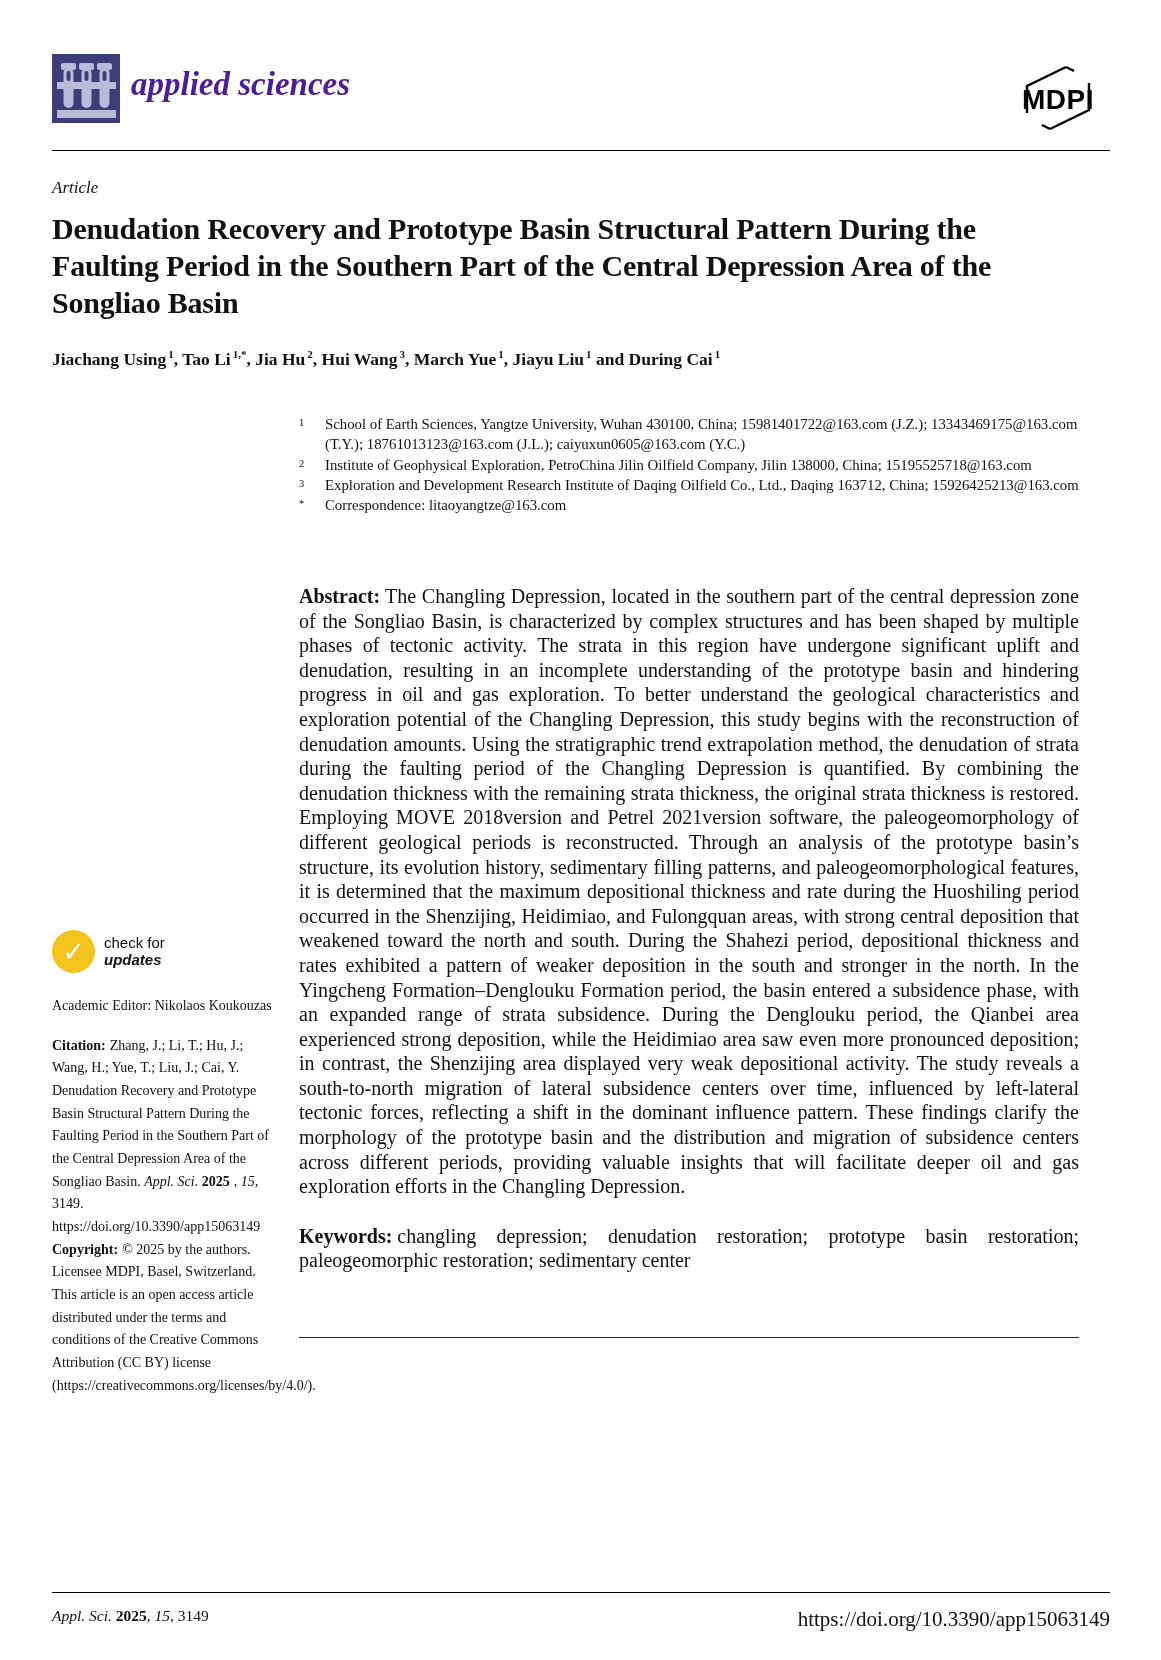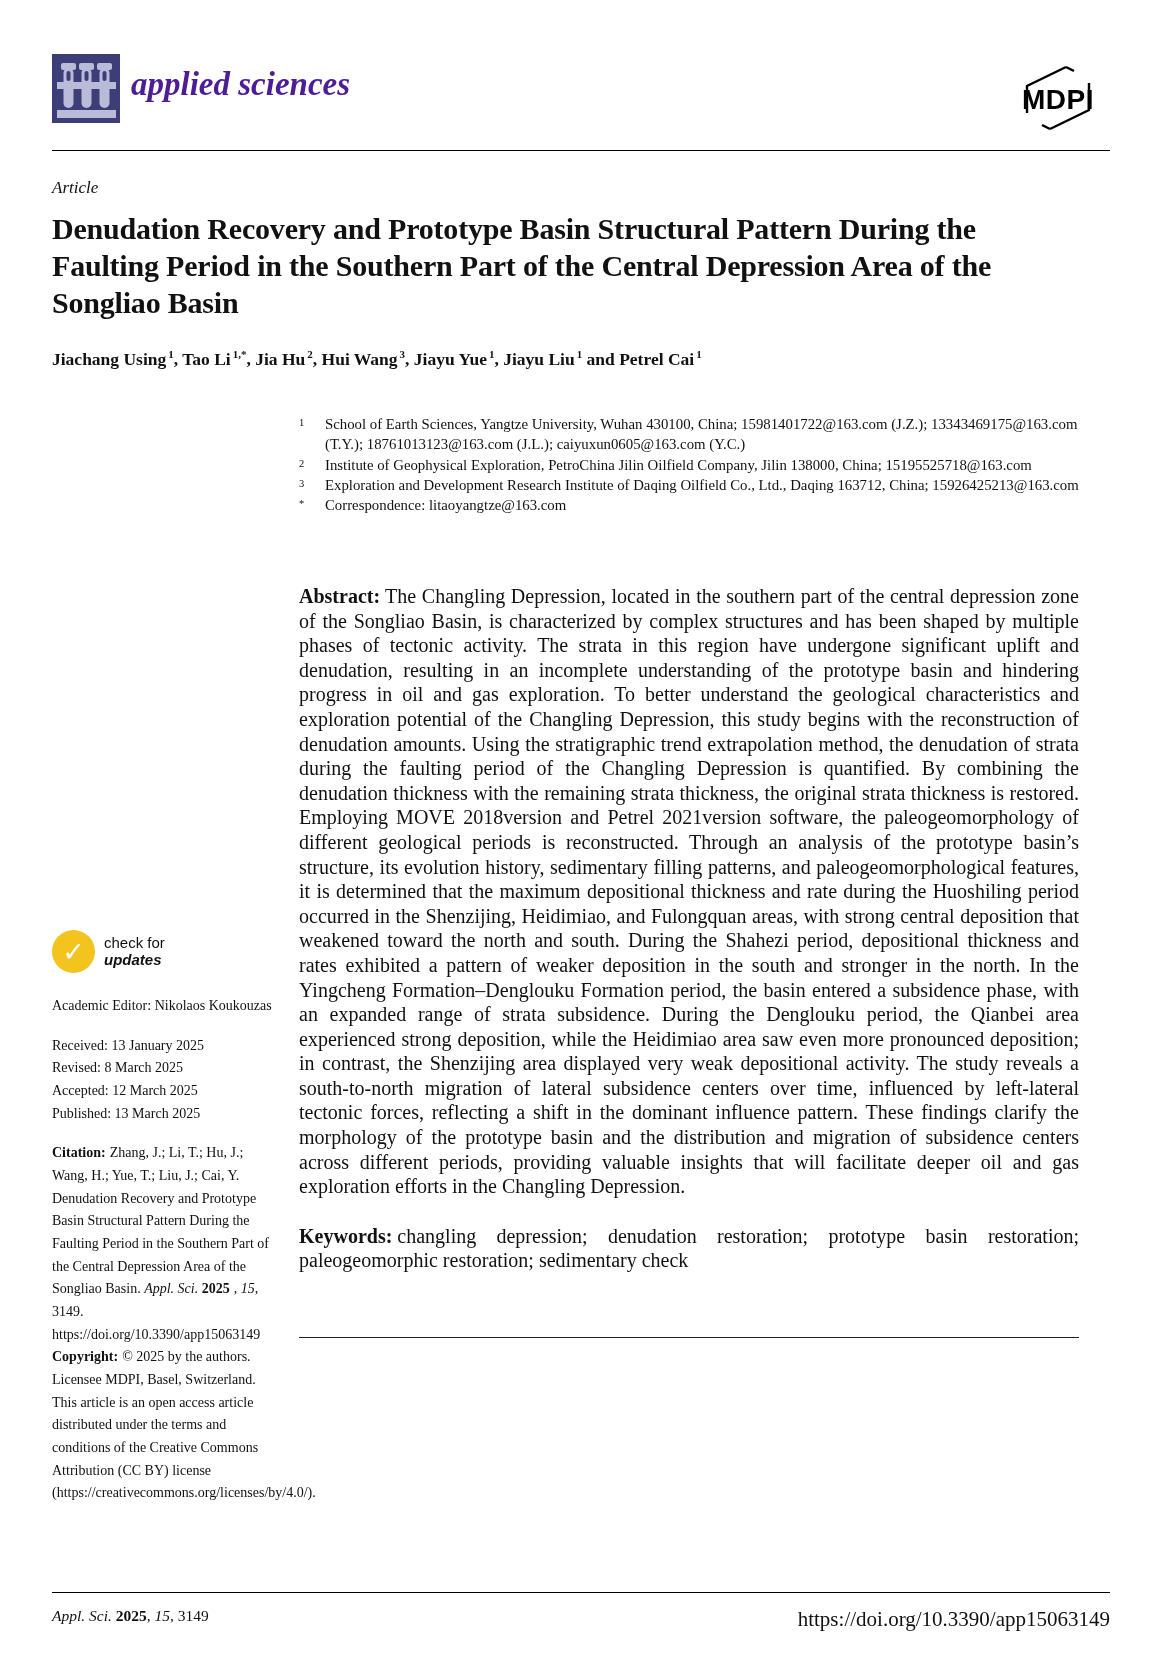--- a/index.html
+++ b/index.html
@@ -106,7 +106,7 @@
   <span class="author"><span>Tao Li</span><sup>1,*</sup><span>, </span></span>
   <span class="author"><span>Jia Hu</span><sup>2</sup><span>, </span></span>
   <span class="author"><span>Hui Wang</span><sup>3</sup><span>, </span></span>
-  <span class="author"><span>Jiayu Yue</span><sup>1</sup><span>, </span></span>
+  <span class="author"><span>March Yue</span><sup>1</sup><span>, </span></span>
   <span class="author"><span>Jiayu Liu</span><sup>1</sup><span> and </span></span>
   <span class="author"><span>Petrel Cai</span><sup>1</sup><span></span></span>
 </div>

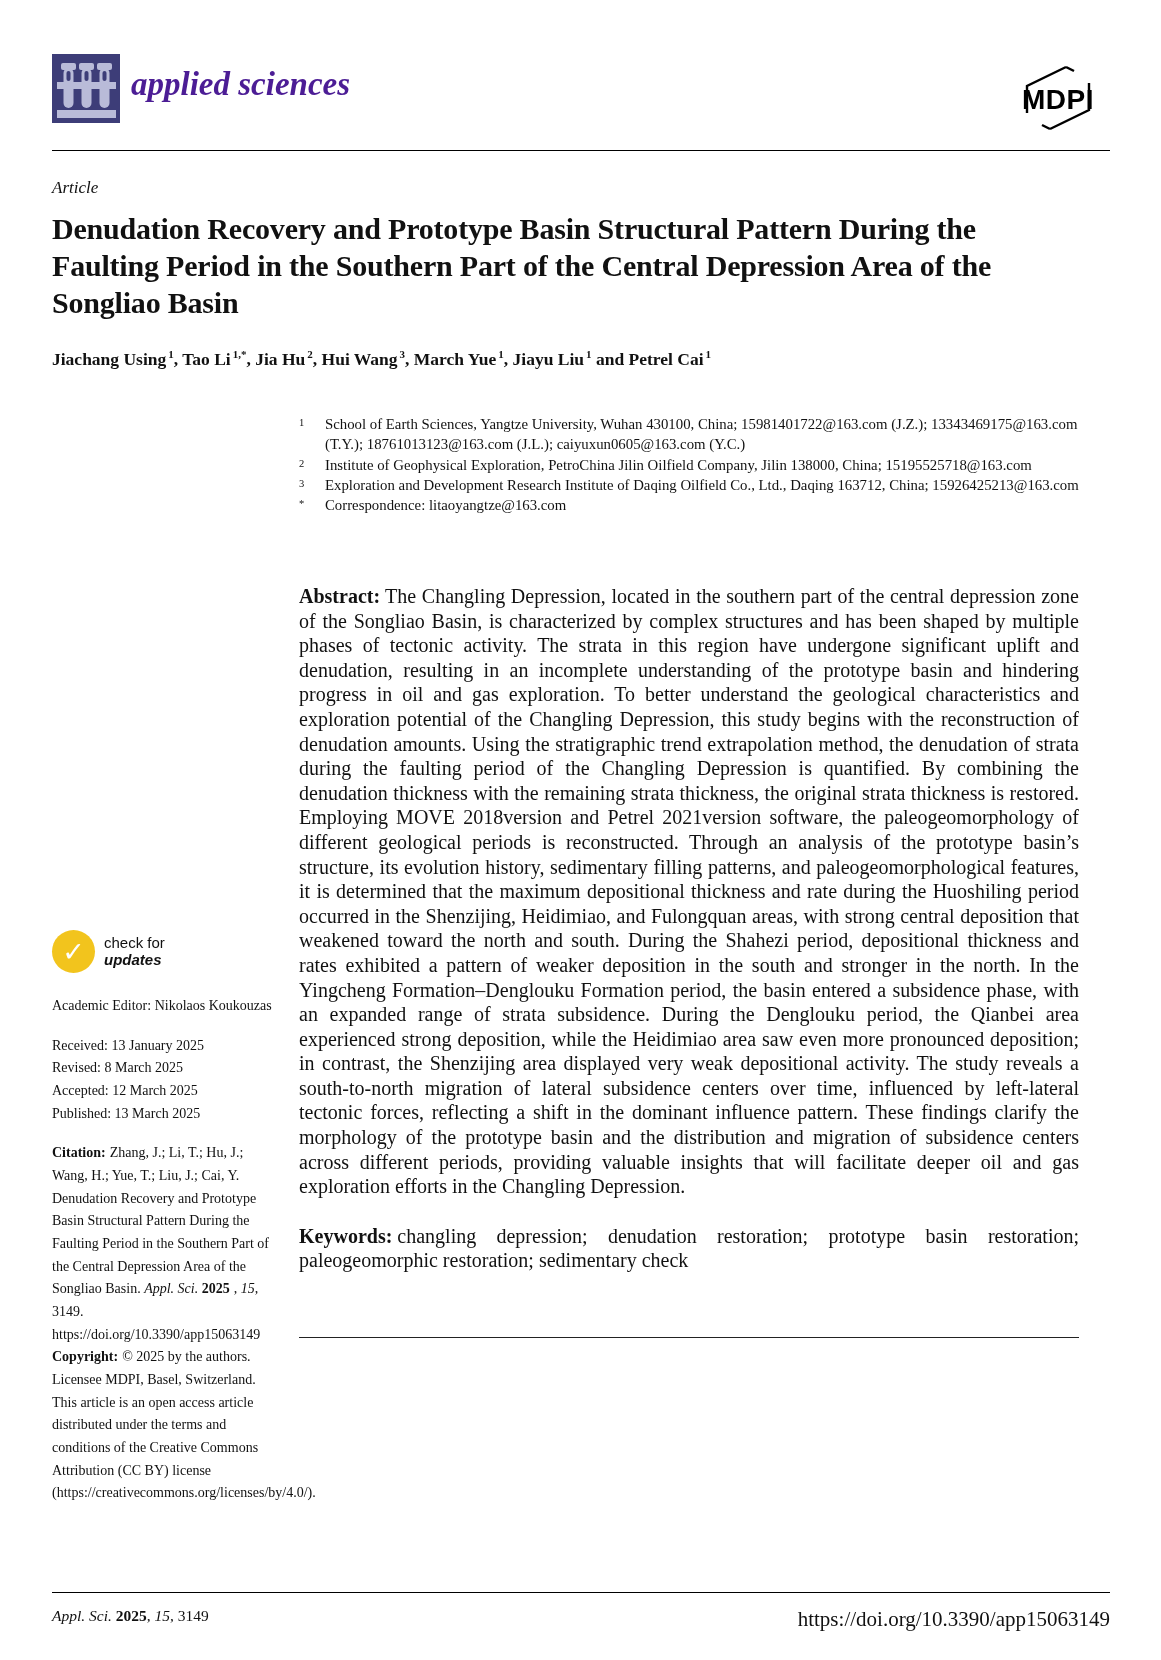--- a/index.html
+++ b/index.html
@@ -108,7 +108,7 @@
   <span class="author"><span>Hui Wang</span><sup>3</sup><span>, </span></span>
   <span class="author"><span>March Yue</span><sup>1</sup><span>, </span></span>
   <span class="author"><span>Jiayu Liu</span><sup>1</sup><span> and </span></span>
-  <span class="author"><span>Petrel Cai</span><sup>1</sup><span></span></span>
+  <span class="author"><span>During Cai</span><sup>1</sup><span></span></span>
 </div>
 
 <div class="affiliations">

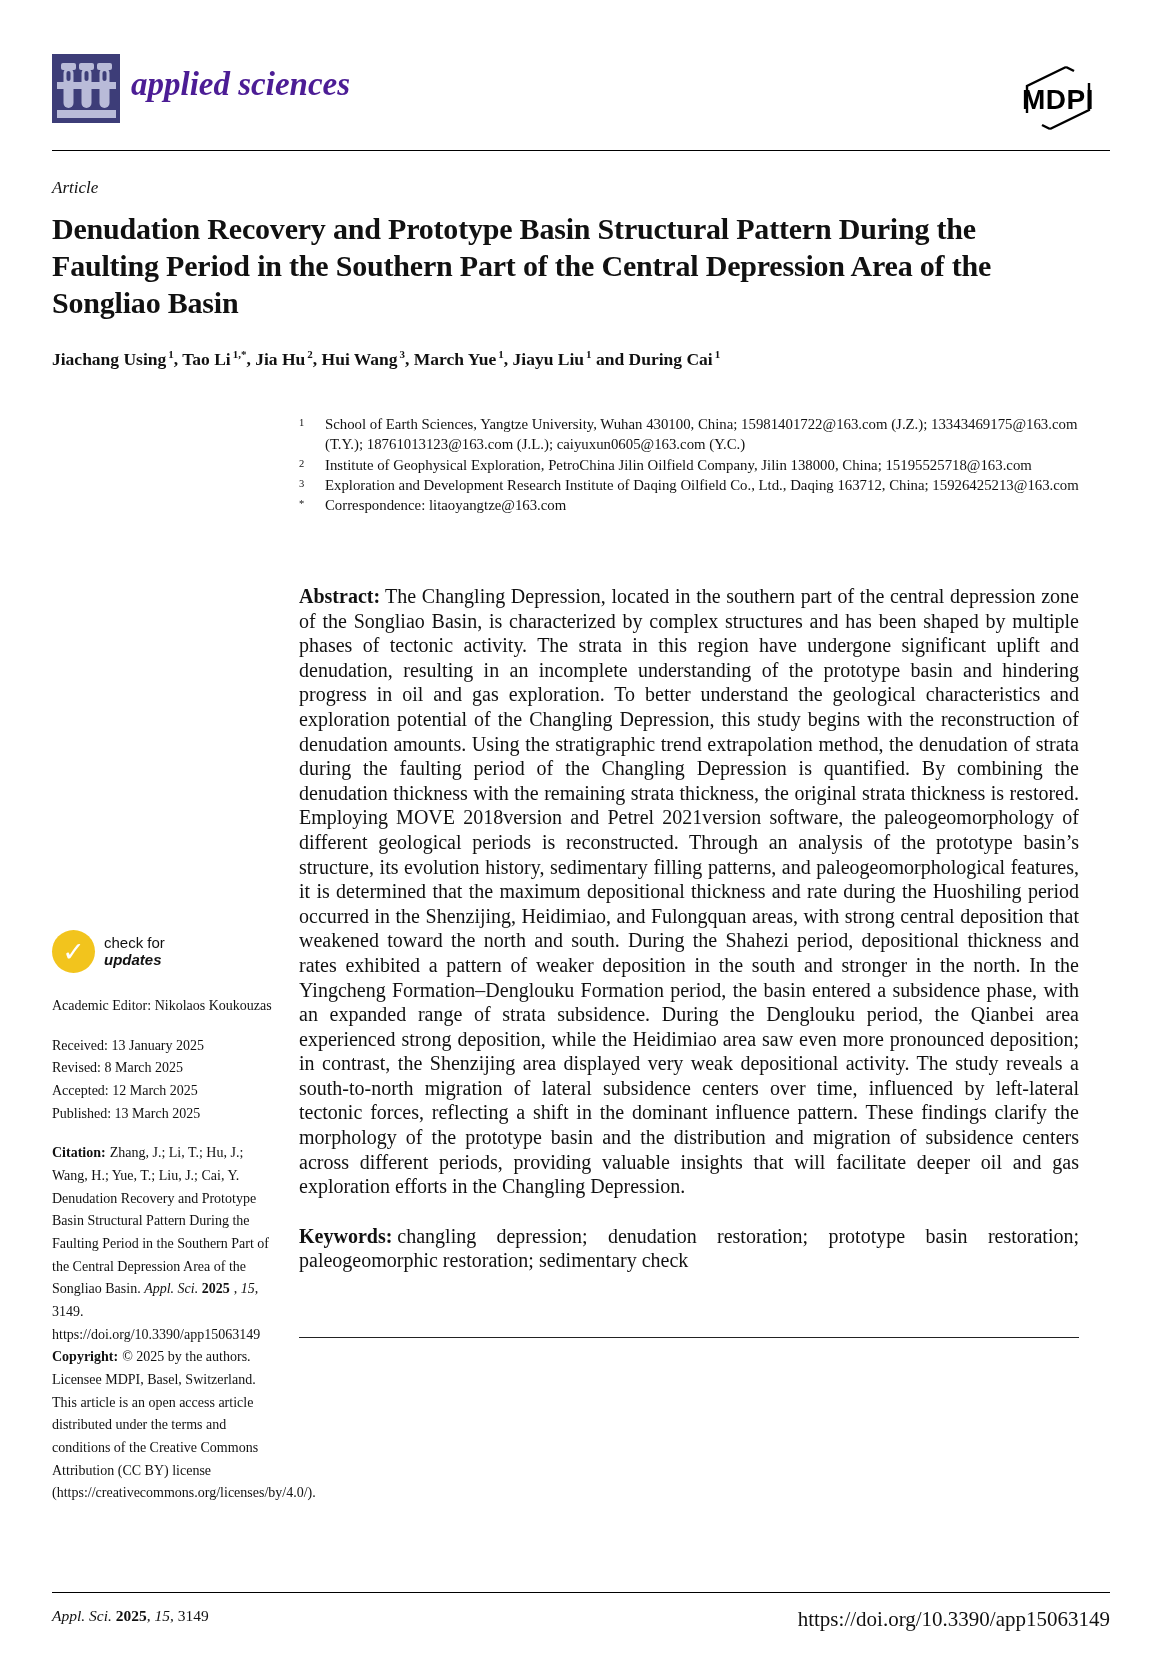--- a/index.html
+++ b/index.html
@@ -148,12 +148,6 @@
 
   <p class="side-par">Academic Editor: Nikolaos Koukouzas</p>
 
-  <div class="dates">
-    <div>Received: 13 January 2025</div>
-    <div>Revised: 8 March 2025</div>
-    <div>Accepted: 12 March 2025</div>
-    <div>Published: 13 March 2025</div>
-  </div>
 
   <p class="side-par citation-par"><b>Citation:</b><span>Zhang, J.; Li, T.; Hu, J.; Wang, H.; Yue, T.; Liu, J.; Cai, Y. Denudation Recovery and Prototype Basin Structural Pattern During the Faulting Period in the Southern Part of the Central Depression Area of the Songliao Basin.</span>
     <i>Appl. Sci.</i>

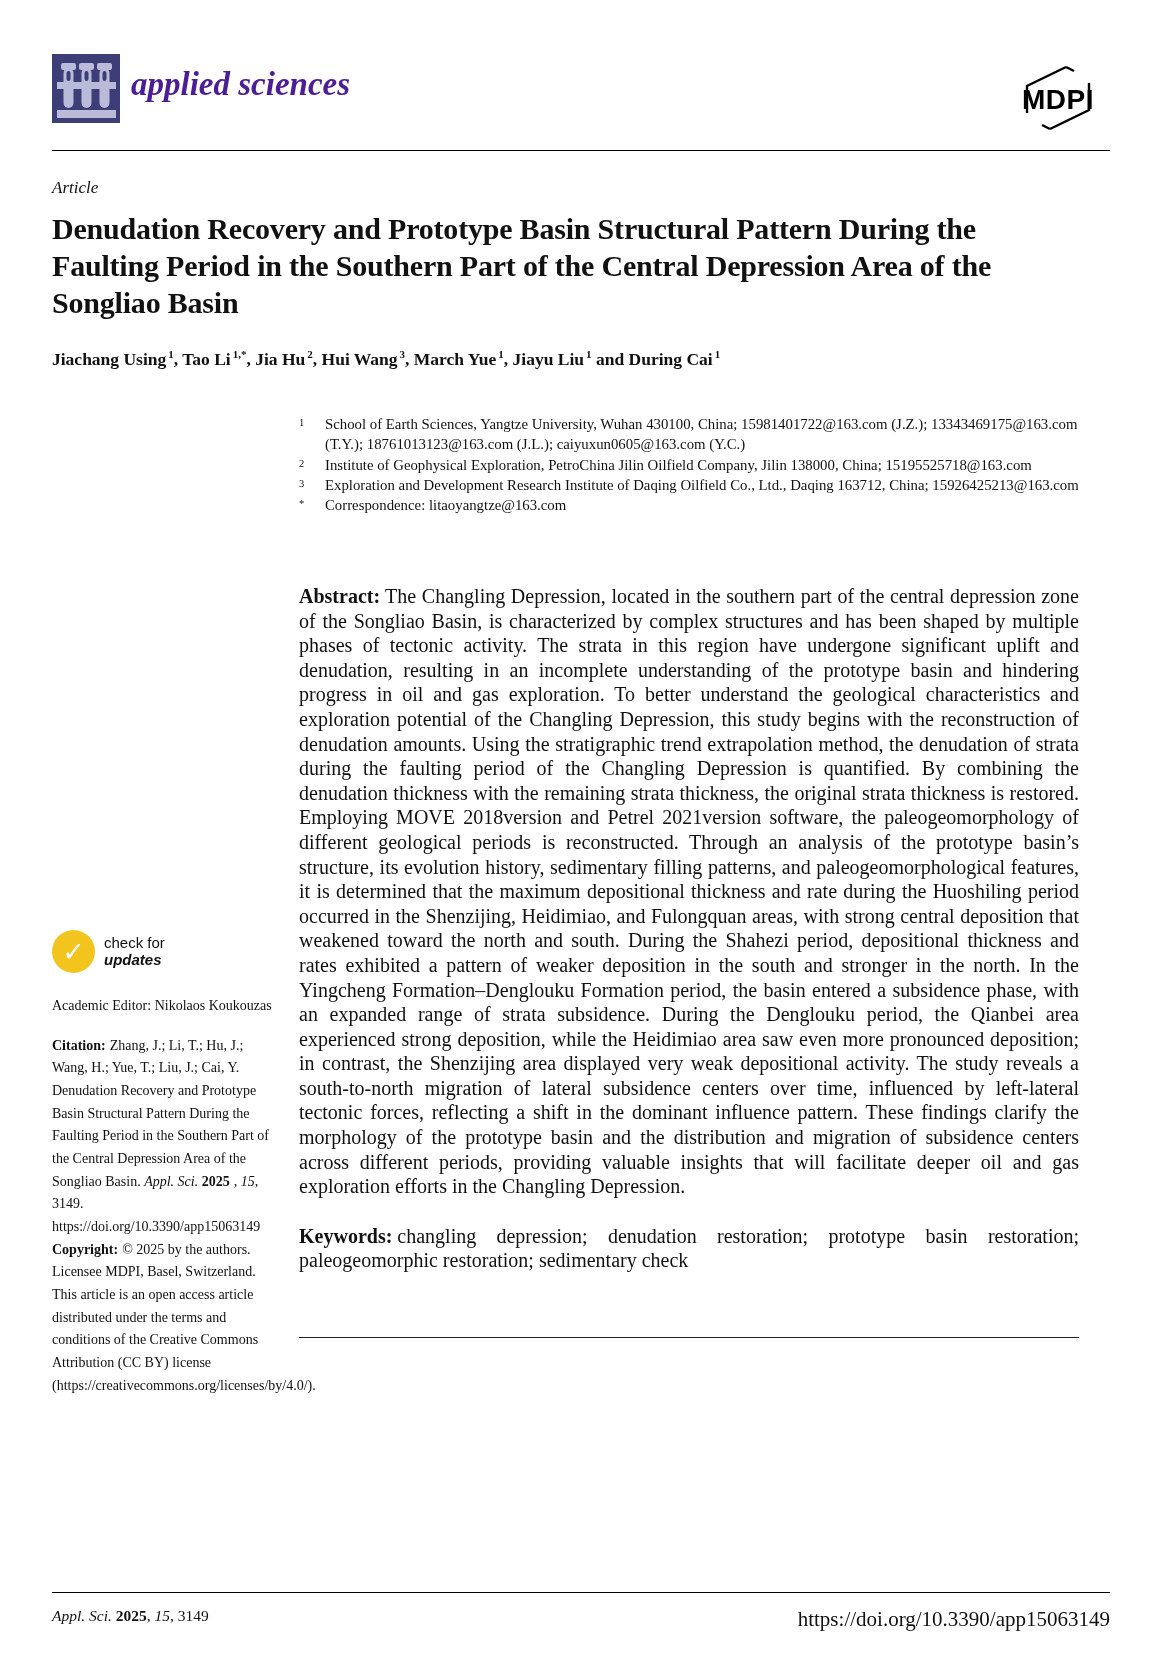--- a/index.html
+++ b/index.html
@@ -132,7 +132,7 @@
 
 <div class="right-col">
   <p class="abstract"><b>Abstract:</b><span>The Changling Depression, located in the southern part of the central depression zone of the Songliao Basin, is characterized by complex structures and has been shaped by multiple phases of tectonic activity. The strata in this region have undergone significant uplift and denudation, resulting in an incomplete understanding of the prototype basin and hindering progress in oil and gas exploration. To better understand the geological characteristics and exploration potential of the Changling Depression, this study begins with the reconstruction of denudation amounts. Using the stratigraphic trend extrapolation method, the denudation of strata during the faulting period of the Changling Depression is quantified. By combining the denudation thickness with the remaining strata thickness, the original strata thickness is restored. Employing MOVE 2018version and Petrel 2021version software, the paleogeomorphology of different geological periods is reconstructed. Through an analysis of the prototype basin’s structure, its evolution history, sedimentary filling patterns, and paleogeomorphological features, it is determined that the maximum depositional thickness and rate during the Huoshiling period occurred in the Shenzijing, Heidimiao, and Fulongquan areas, with strong central deposition that weakened toward the north and south. During the Shahezi period, depositional thickness and rates exhibited a pattern of weaker deposition in the south and stronger in the north. In the Yingcheng Formation–Denglouku Formation period, the basin entered a subsidence phase, with an expanded range of strata subsidence. During the Denglouku period, the Qianbei area experienced strong deposition, while the Heidimiao area saw even more pronounced deposition; in contrast, the Shenzijing area displayed very weak depositional activity. The study reveals a south-to-north migration of lateral subsidence centers over time, influenced by left-lateral tectonic forces, reflecting a shift in the dominant influence pattern. These findings clarify the morphology of the prototype basin and the distribution and migration of subsidence centers across different periods, providing valuable insights that will facilitate deeper oil and gas exploration efforts in the Changling Depression.</span></p>
-  <p class="keywords"><b>Keywords:</b><span>changling depression; denudation restoration; prototype basin restoration; paleogeomorphic restoration; sedimentary check</span></p>
+  <p class="keywords"><b>Keywords:</b><span>changling depression; denudation restoration; prototype basin restoration; paleogeomorphic restoration; sedimentary center</span></p>
   <div class="kw-rule"></div>
 </div>
 

